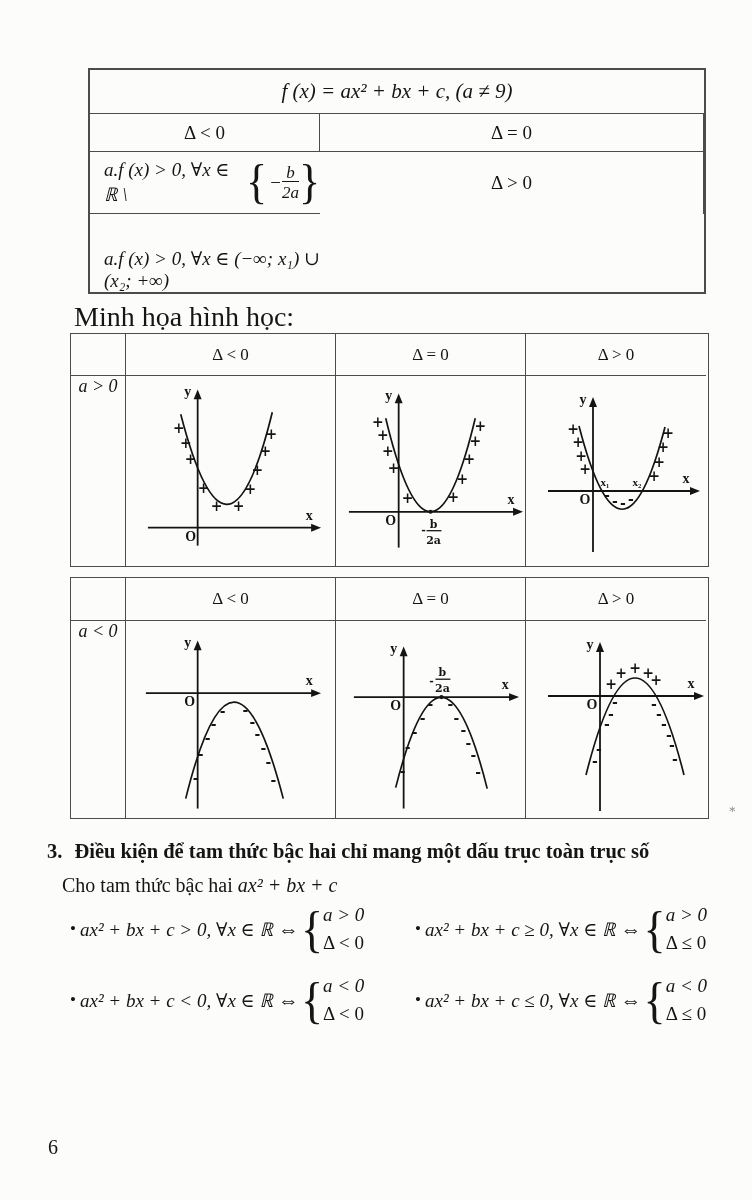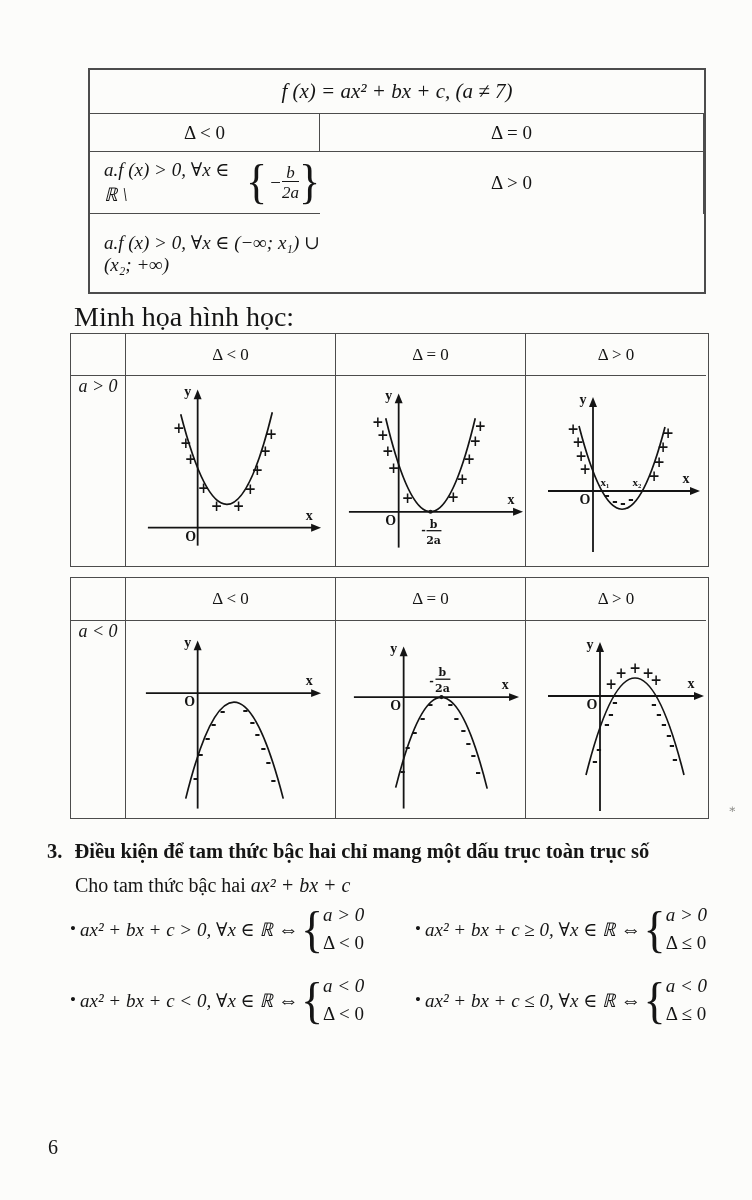--- a/index.html
+++ b/index.html
@@ -70,7 +70,7 @@
 <div class="page">
 
   <div class="t1">
-    <div class="hd">f (x) = ax² + bx + c, (a ≠ 7)</div>
+    <div class="hd">f (x) = ax² + bx + c, (a ≠ 9)</div>
 
     <div class="cond">Δ &lt; 0</div>
 

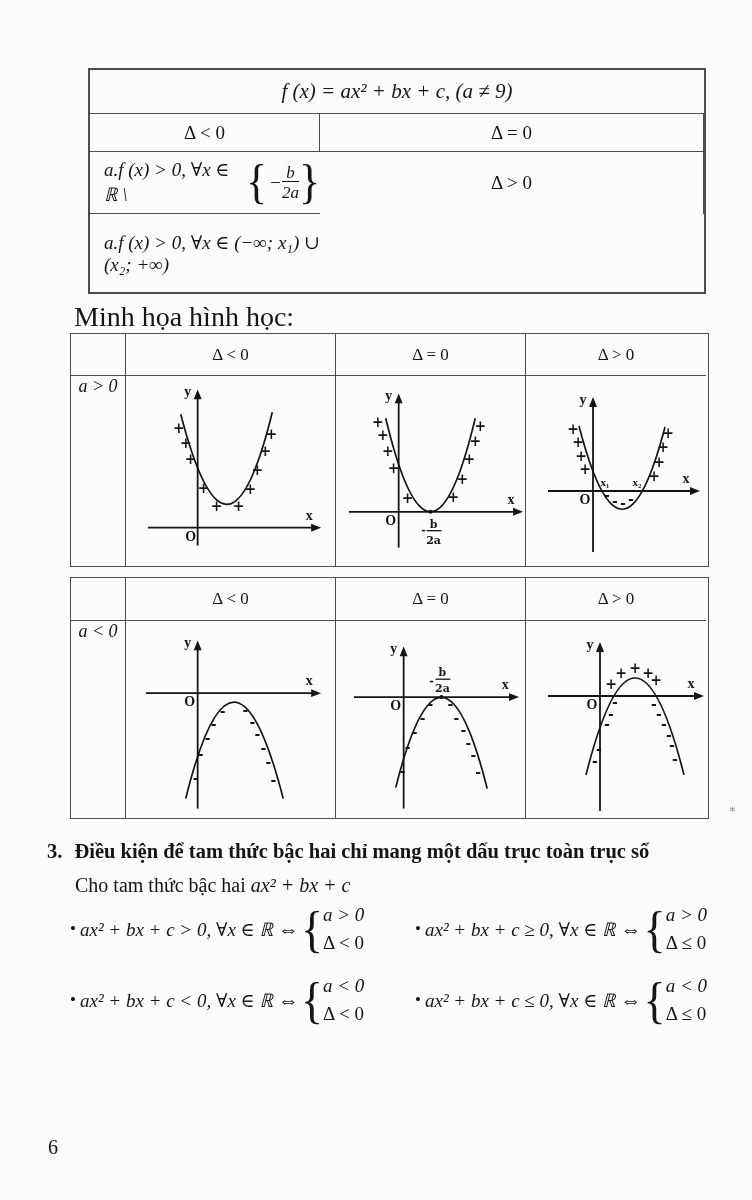--- a/index.html
+++ b/index.html
@@ -16,7 +16,7 @@
   .t1 .val{border-bottom:1.5px solid #4c4c4c;display:flex;align-items:center;padding-left:14px;
            font-style:italic;font-size:19px;}
   .t1 .last{border-bottom:none;}
-  .t1 .two{flex-direction:column;align-items:flex-start;justify-content:center;}
+  .t1 .two{flex-direction:column;align-items:flex-start;justify-content:flex-end;}
 
   .frac{display:inline-flex;flex-direction:column;align-items:center;line-height:1;font-size:17px;font-style:italic;}
   .frac .den{border-top:1.4px solid #151515;padding-top:2px;}

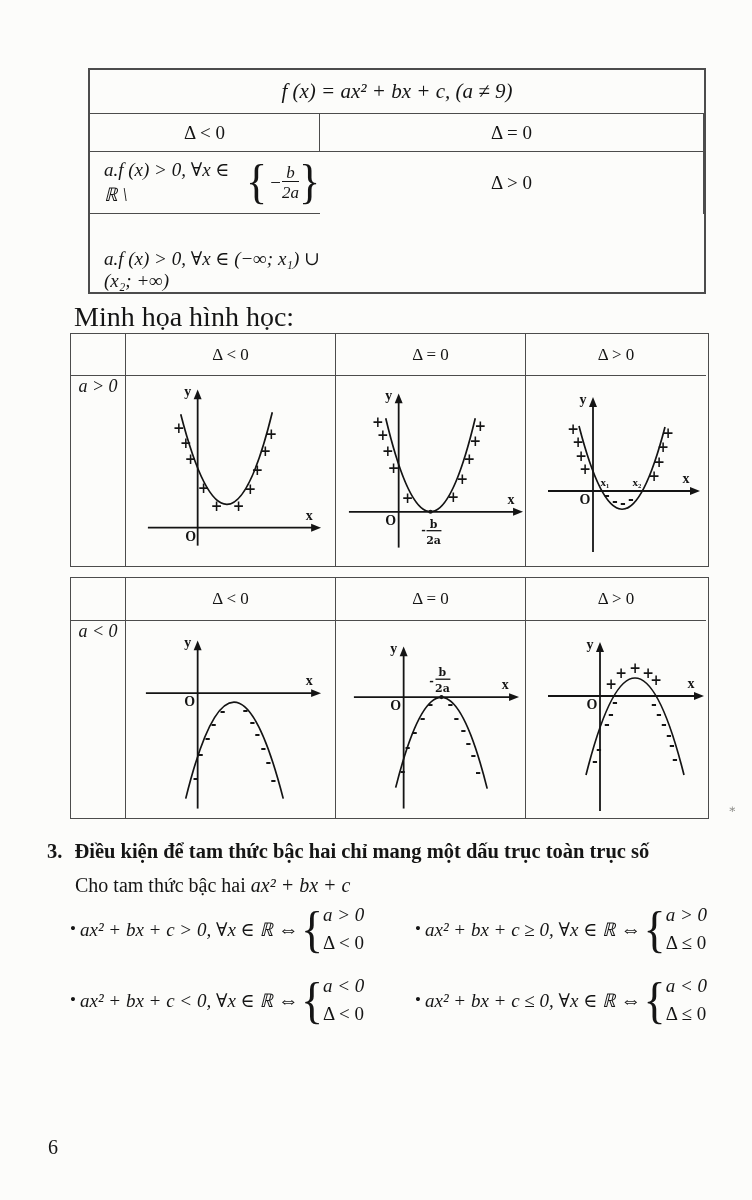--- a/index.html
+++ b/index.html
@@ -49,7 +49,7 @@
 
   
   .s3h{position:absolute;left:47px;top:840px;width:680px;font-weight:700;font-size:20.5px;display:flex;gap:12px;}
-  .s3sub{position:absolute;left:75px;top:874px;font-size:20px;}
+  .s3sub{position:absolute;left:62px;top:874px;font-size:20px;}
   .s3sub i{font-style:italic;}
   .bullets{position:absolute;left:70px;top:896px;width:660px;display:grid;
            grid-template-columns:345px 1fr;row-gap:5px;}

